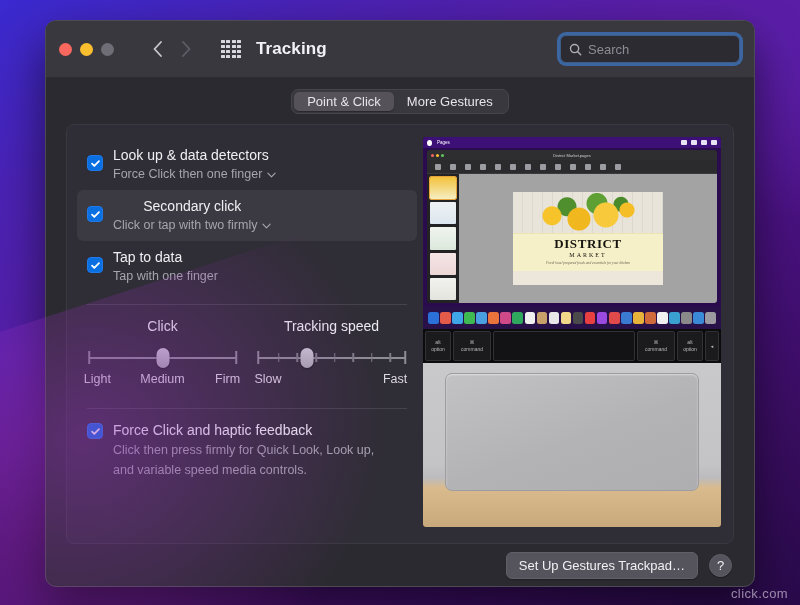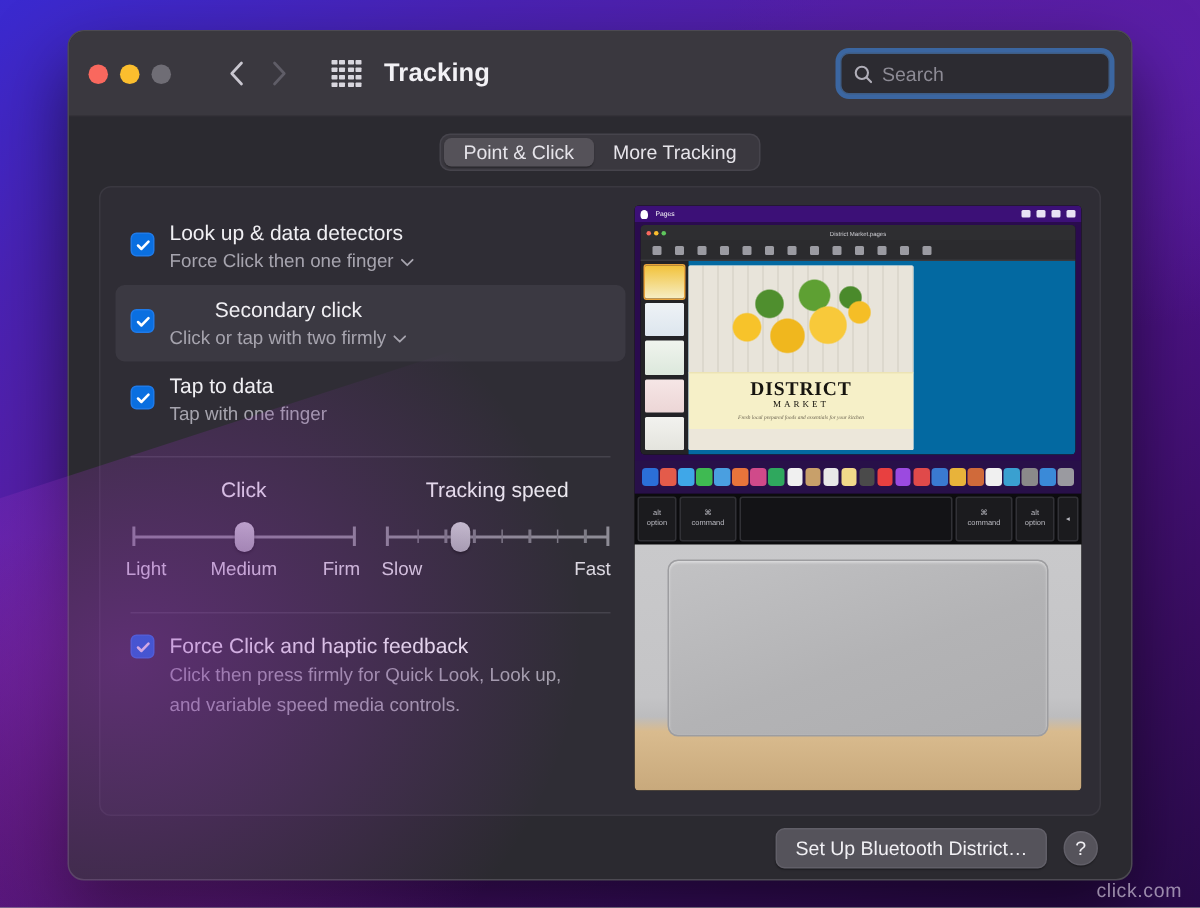--- a/index.html
+++ b/index.html
@@ -535,7 +535,7 @@
     <div class="tabbar">
       <div class="tabgroup">
         <div class="tab active">Point &amp; Click</div>
-        <div class="tab">More Tracking</div>
+        <div class="tab">More Gestures</div>
       </div>
     </div>
 

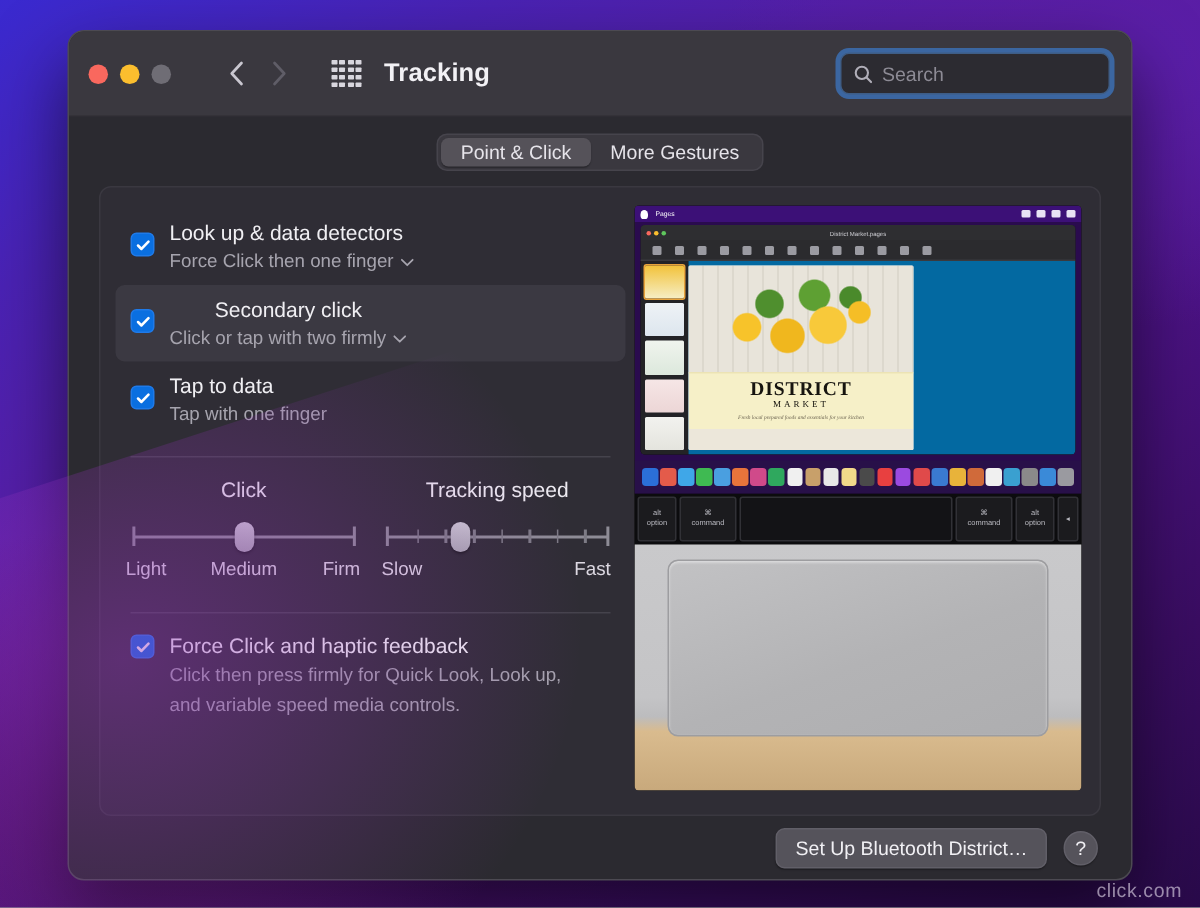--- a/index.html
+++ b/index.html
@@ -355,7 +355,7 @@
   }
   .pv-thumb { width: 26px; height: 31px; border-radius: 1px; background: #f4f1e8; overflow: hidden; position: relative; }
   .pv-thumb.sel { outline: 1.5px solid #e8a33b; }
-  .pv-canvas { flex: 1; display: flex; padding: 3px 0; background: #0369a1; }
+  .pv-canvas { flex: 1; display: flex; justify-content: center; padding: 18px 0; background: #a3a3a3; }
   .pv-page {
     width: 150px;
     background: #fbf9f2;

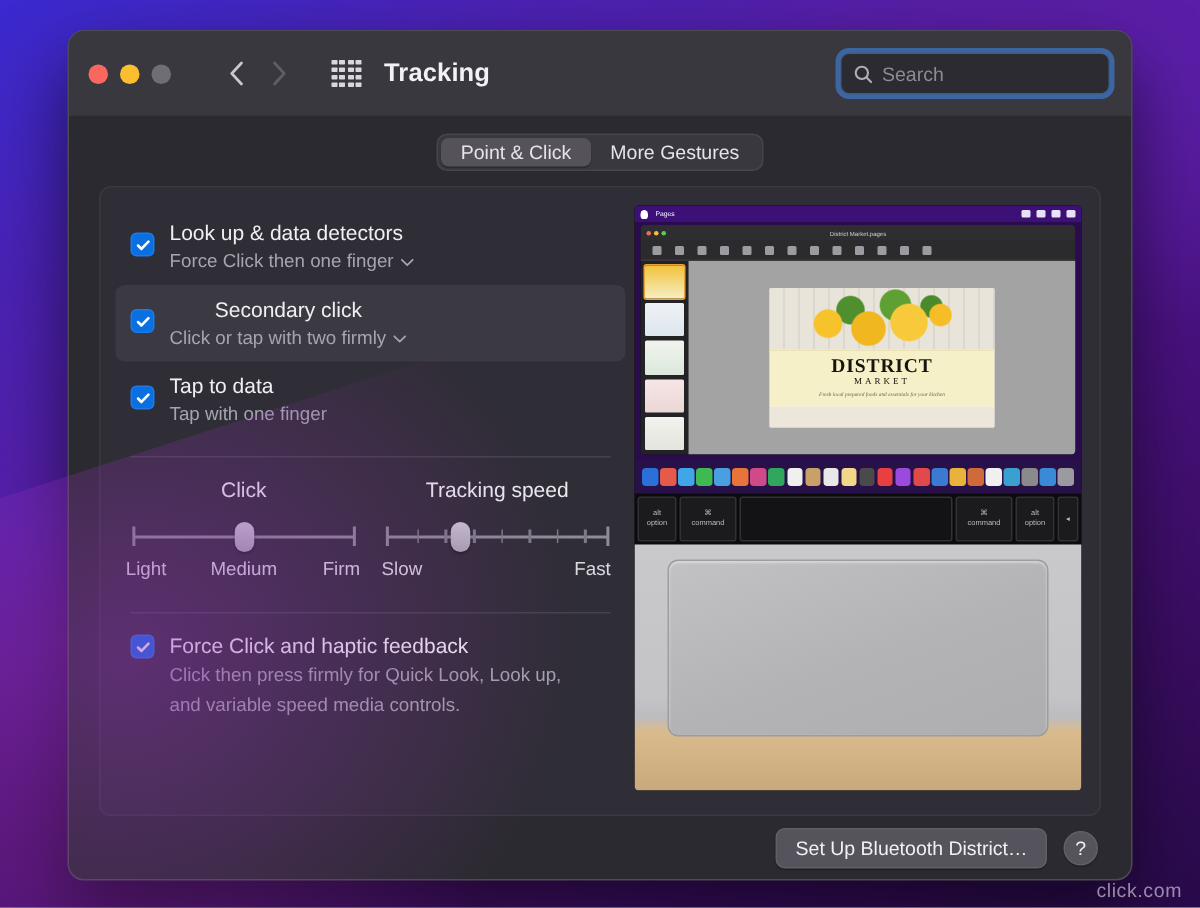--- a/index.html
+++ b/index.html
@@ -768,7 +768,7 @@
     </div>
 
     <div class="footer">
-      <button class="btn-bt">Set Up Bluetooth District…</button>
+      <button class="btn-bt">Set Up Gestures Trackpad…</button>
       <button class="btn-help">?</button>
     </div>
   </div>

